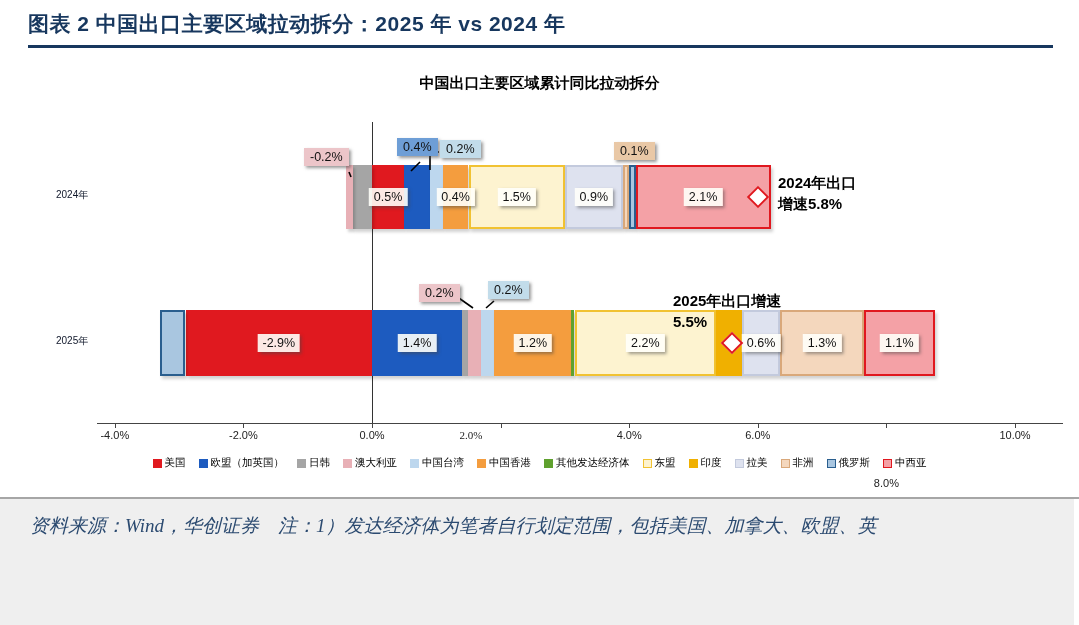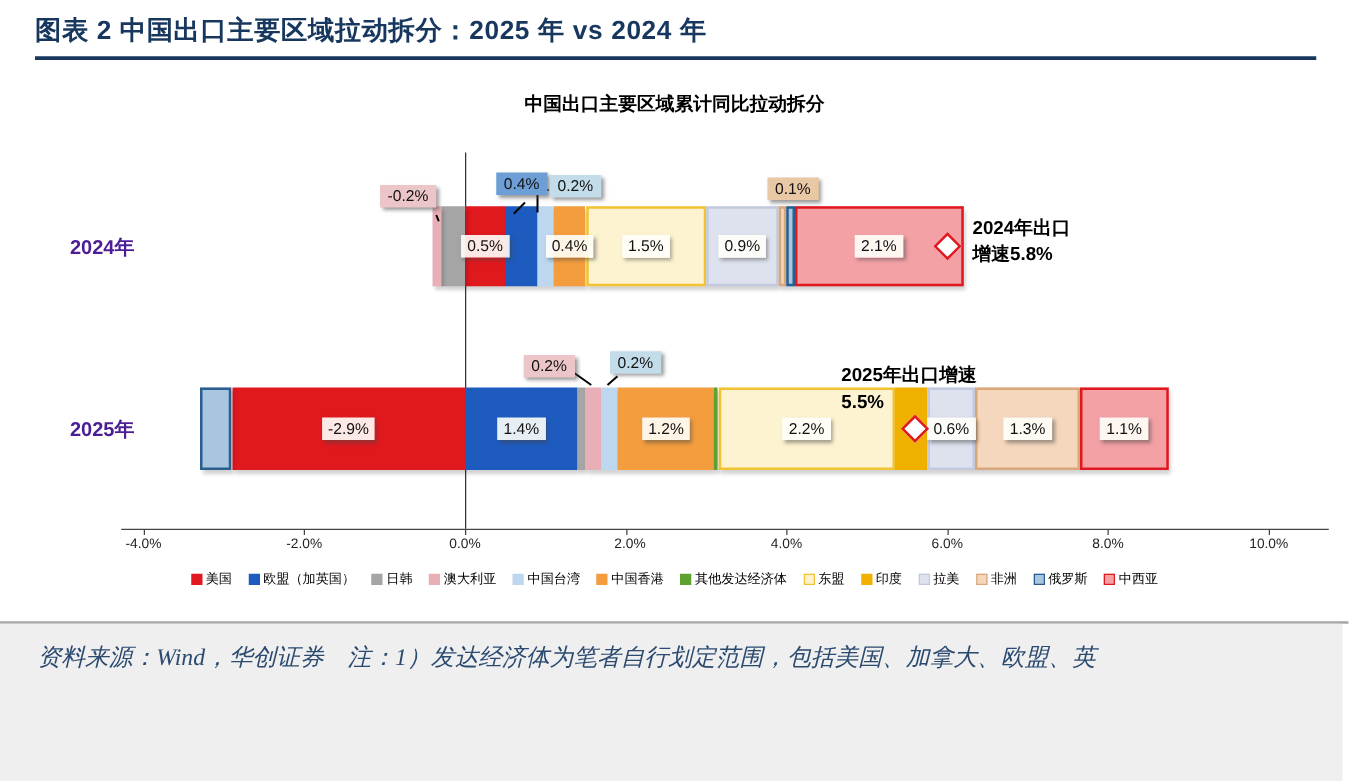--- a/index.html
+++ b/index.html
@@ -9,7 +9,7 @@
   #hdr-title{left:28px;top:10px;font-size:21px;font-weight:bold;color:#17375e;letter-spacing:.5px;}
   #hdr-rule{left:28px;top:45px;width:1025px;height:3px;background:#17375e;}
   #chart-title{left:0;top:74px;width:1079px;text-align:center;font-size:15px;font-weight:bold;color:#000;}
-  .cat-label{left:56px;width:54px;font-size:16px;color:#4c1d95;text-align:left;font-weight:bold;}
+  .cat-label{left:56px;width:54px;font-size:10px;color:#0f172a;text-align:left;}
   .seg{position:absolute;box-sizing:border-box;box-shadow:2px 3px 3px rgba(0,0,0,0.18);}
   .seg-label{position:absolute;transform:translate(-50%,-50%);background:rgba(255,255,250,0.90);
      padding:2px 5px;font-size:12.5px;color:#111;white-space:nowrap;

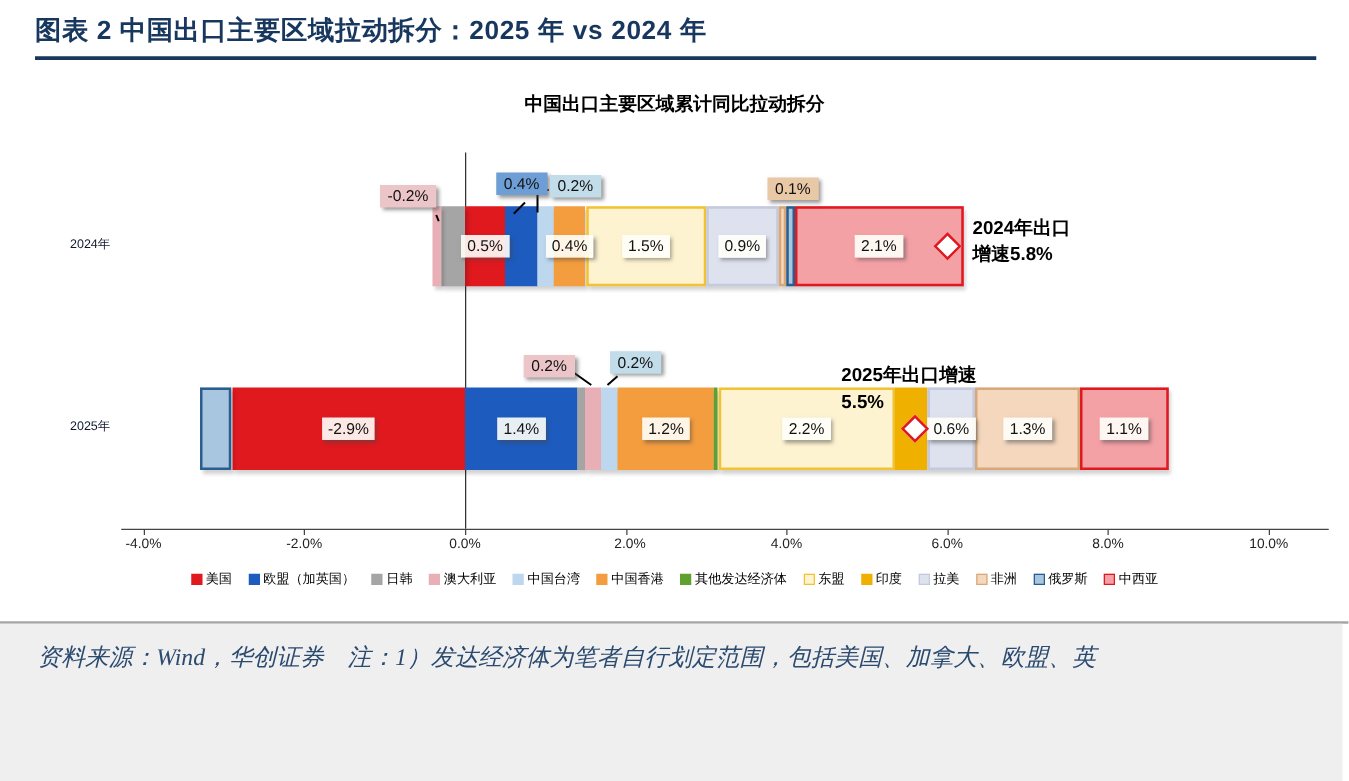--- a/index.html
+++ b/index.html
@@ -115,7 +115,7 @@
       <div class="tick" style="left: 372px;"></div>
       <div class="tick-label" style="left: 372px;">0.0%</div>
       <div class="tick" style="left: 500.6px;"></div>
-      <div class="tick-label" style="left: 504px;">2.0%</div>
+      <div class="tick-label" style="left: 471px; font-family: Liberation Serif, serif;">2.0%</div>
       <div class="tick" style="left: 629.2px;"></div>
       <div class="tick-label" style="left: 629.2px;">4.0%</div>
       <div class="tick" style="left: 757.8px;"></div>

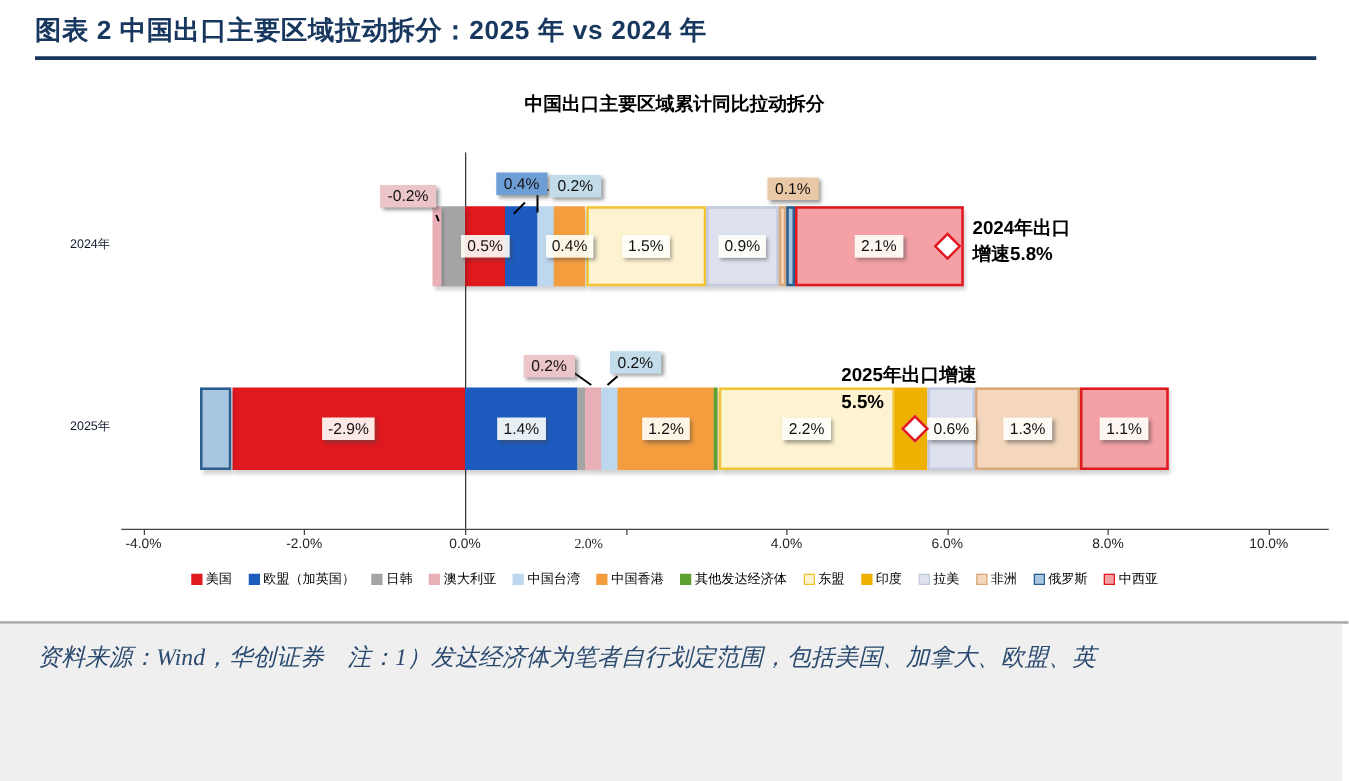--- a/index.html
+++ b/index.html
@@ -121,7 +121,7 @@
       <div class="tick" style="left: 757.8px;"></div>
       <div class="tick-label" style="left: 757.8px;">6.0%</div>
       <div class="tick" style="left: 886.4px;"></div>
-      <div class="tick-label" style="left: 886.4px;">8.0%</div>
+      <div class="tick-label" style="left: 886.4px; margin-top: 48px;">8.0%</div>
       <div class="tick" style="left: 1015px;"></div>
       <div class="tick-label" style="left: 1015px;">10.0%</div>
     </div>

